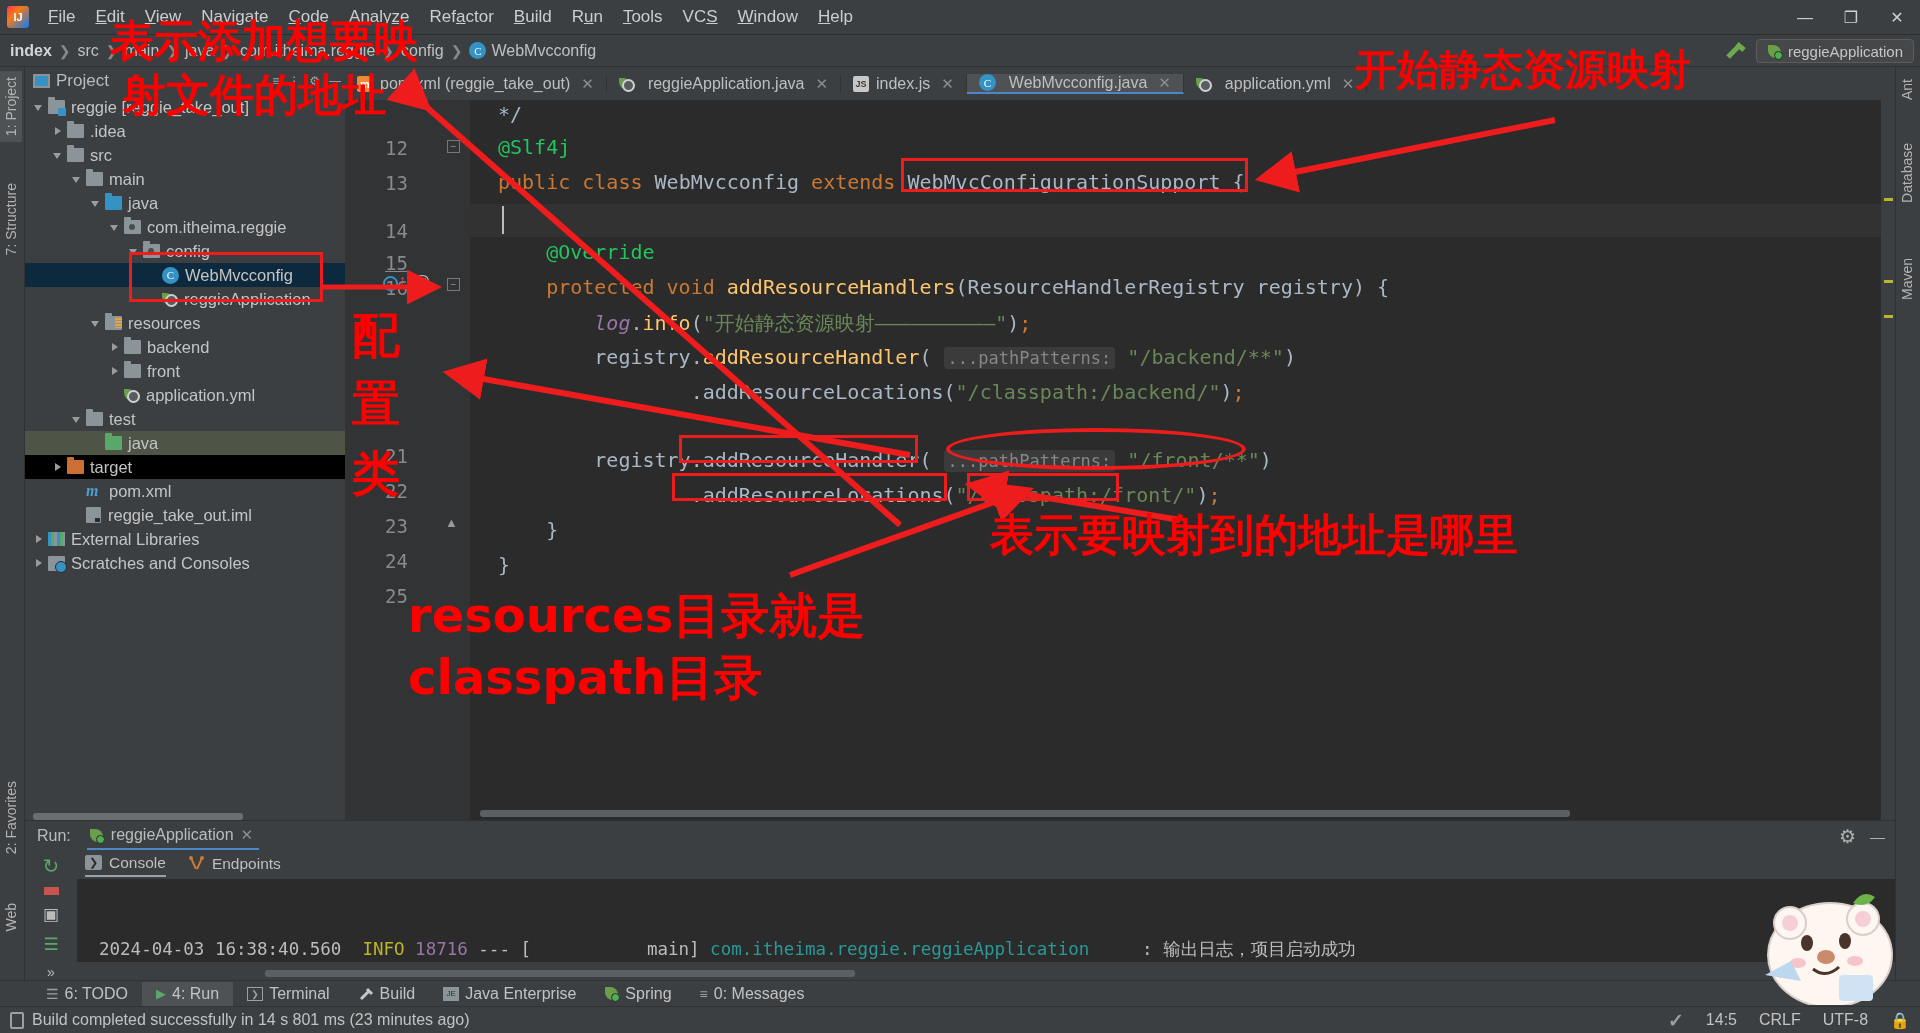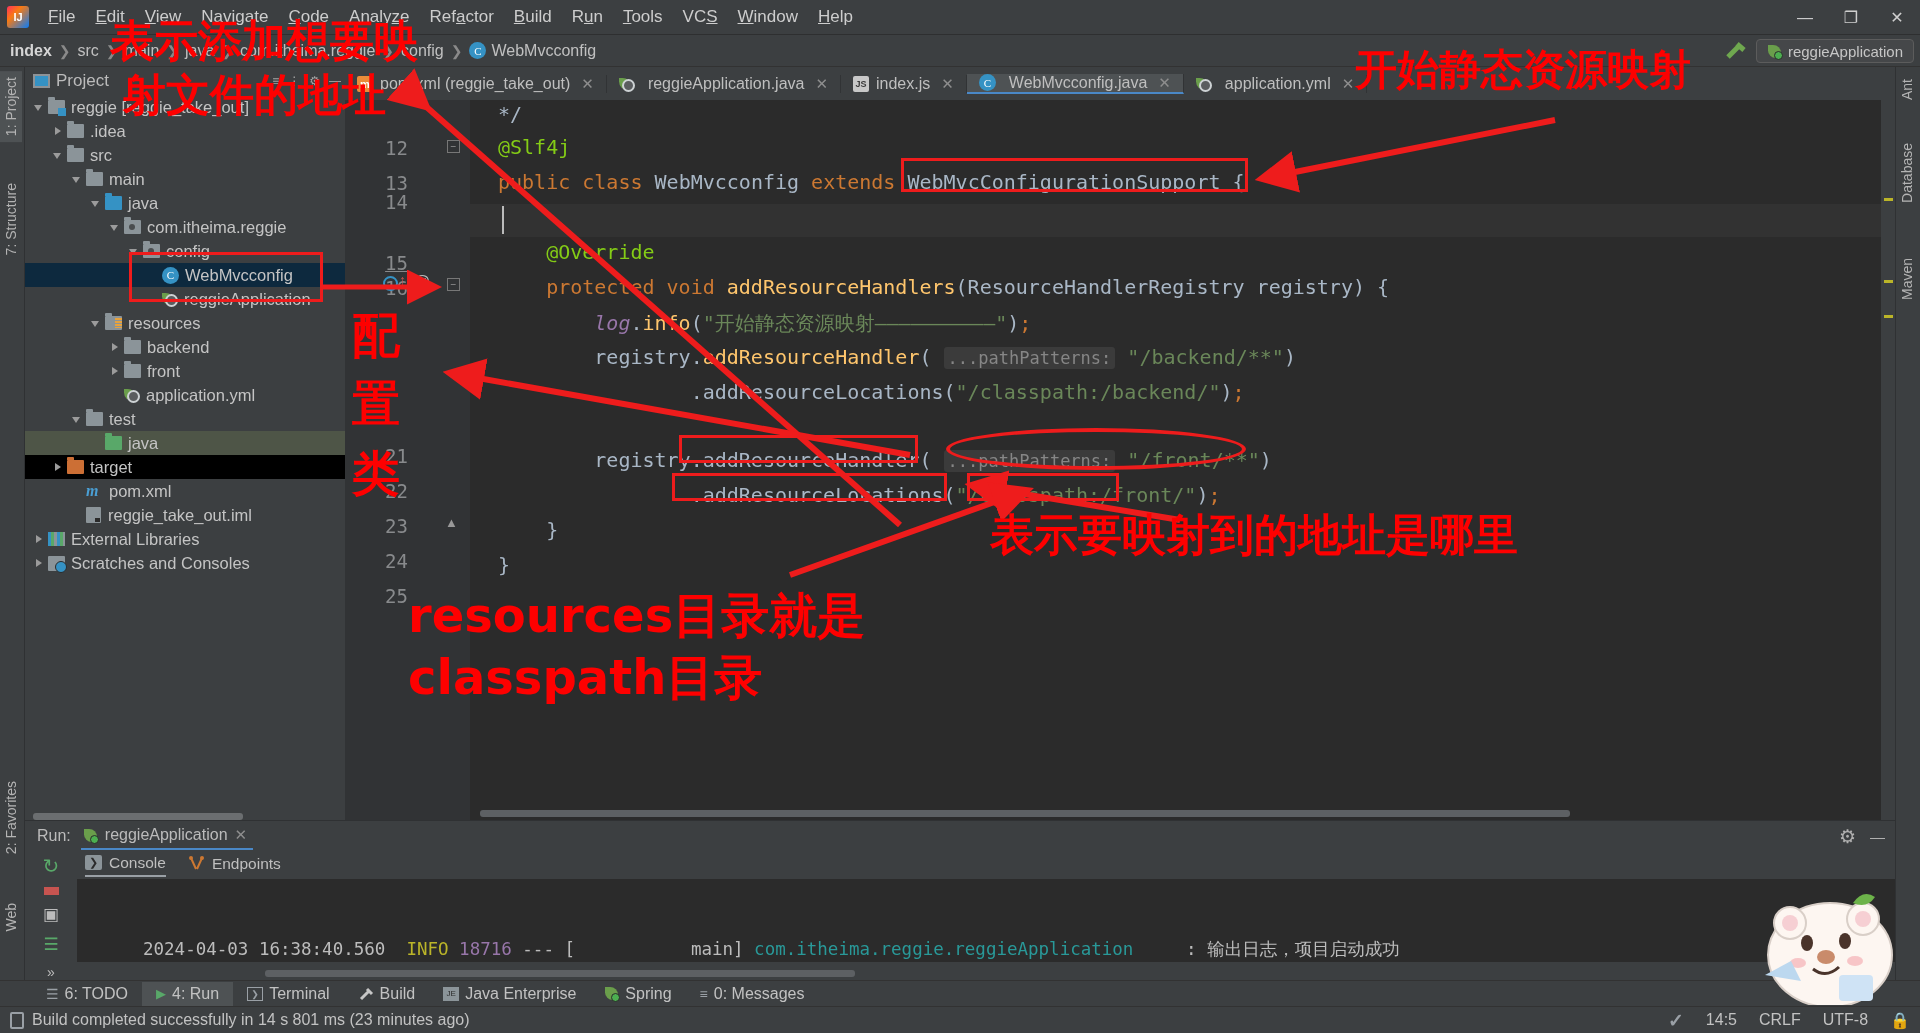--- a/index.html
+++ b/index.html
@@ -130,7 +130,7 @@
   #code{ position:absolute;left:125px;top:33px;right:14px;bottom:16px;overflow:hidden;}
   .cl { position:absolute; white-space:pre; font-size:20px; letter-spacing:0px; }
   .kw{color:#cc7832;} .str{color:#6a8759;} .cls{color:#a9b7c6;} .mth{color:#ffc66d;}
-  .ann{color:#84cc16;} .fld{color:#9876aa;font-style:italic;} .pun{color:#a9b7c6;}
+  .ann{color:#22c55e;} .fld{color:#9876aa;font-style:italic;} .pun{color:#a9b7c6;}
   .hint{color:#868686;background:#3b3b3b;border-radius:3px;padding:1px 4px;font-size:17px;}
   #caret{position:absolute;width:2px;background:#bbbbbb;}
   #curline{position:absolute;left:0;right:0;height:33px;background:#323232;}

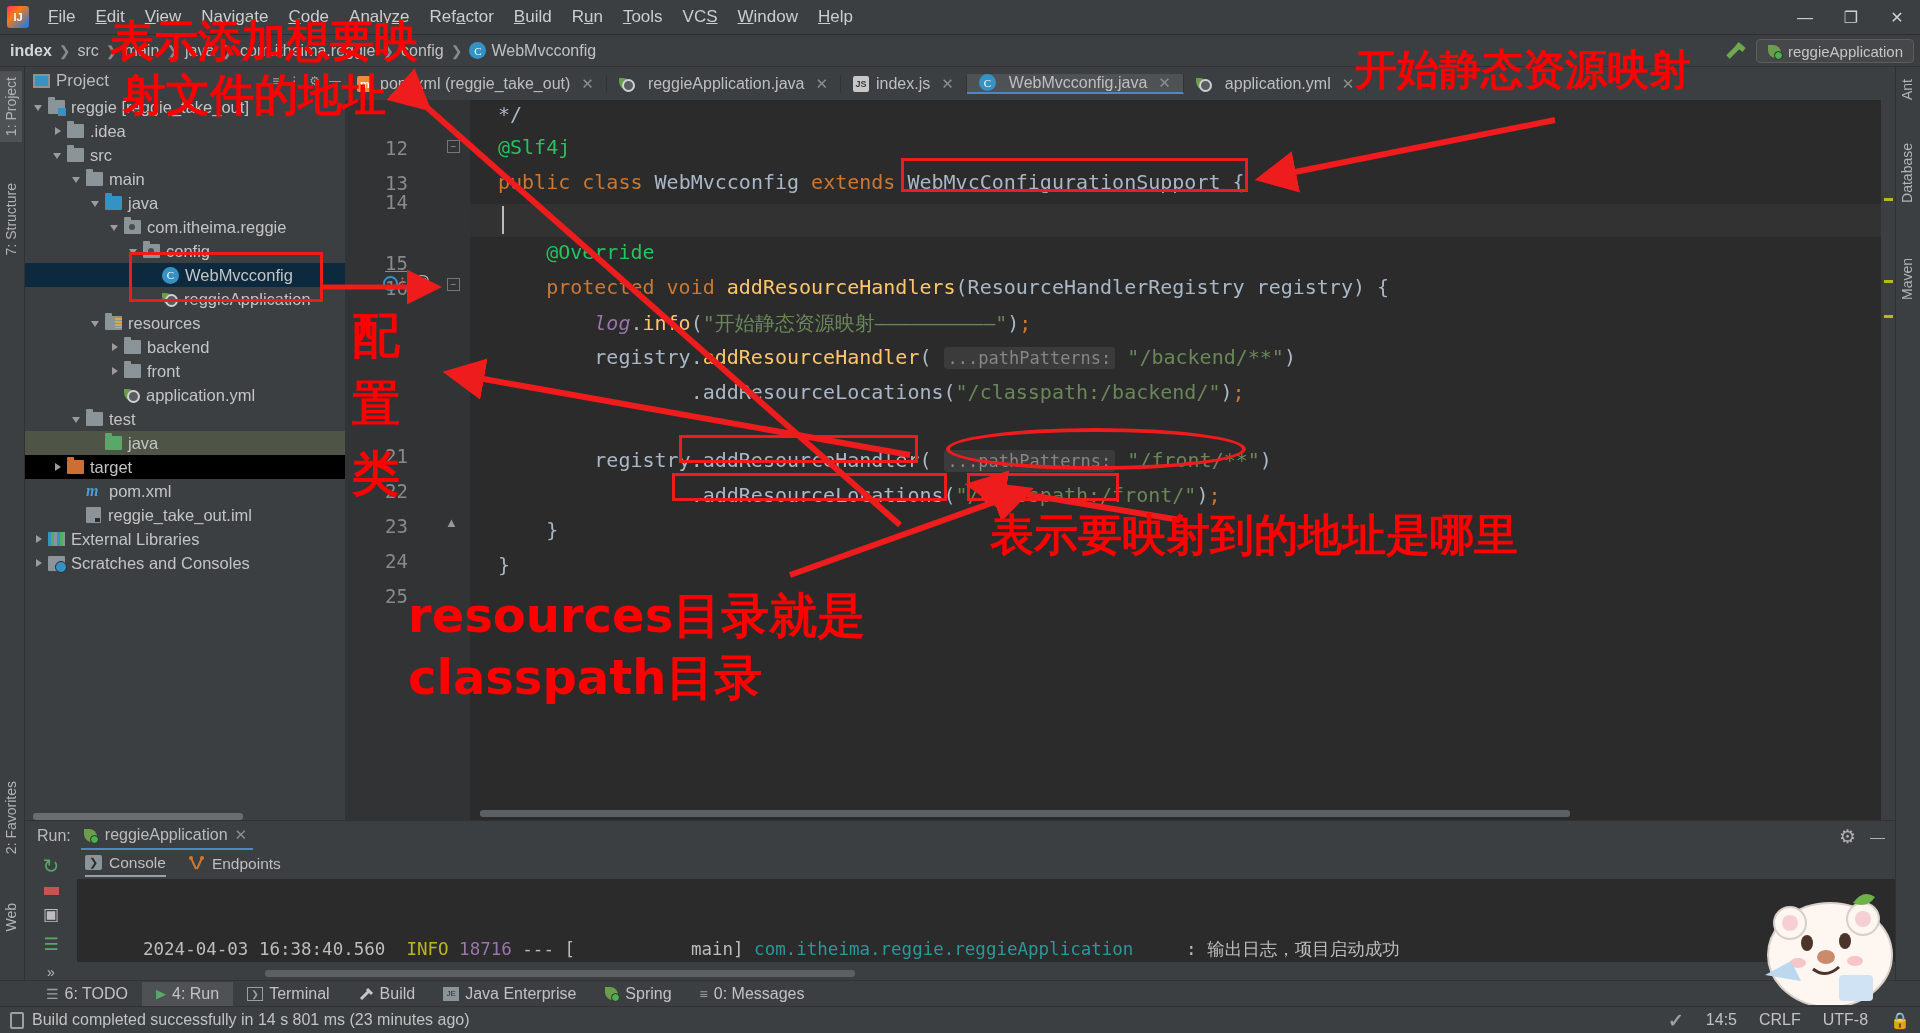--- a/index.html
+++ b/index.html
@@ -417,7 +417,7 @@
     <div id="gutter">
       <div class="lnum mono" style="top:37px;">12</div>
       <div class="lnum mono" style="top:72px;">13</div>
-      <div class="lnum mono" style="top:91px;">14</div>
+      <div class="lnum mono" style="top:120px;">14</div>
       <div class="lnum mono" style="top:152px;text-decoration:underline;">15</div>
       <div class="lnum mono" style="top:177px;">16</div>
       <div class="lnum mono" style="top:345px;">21</div>

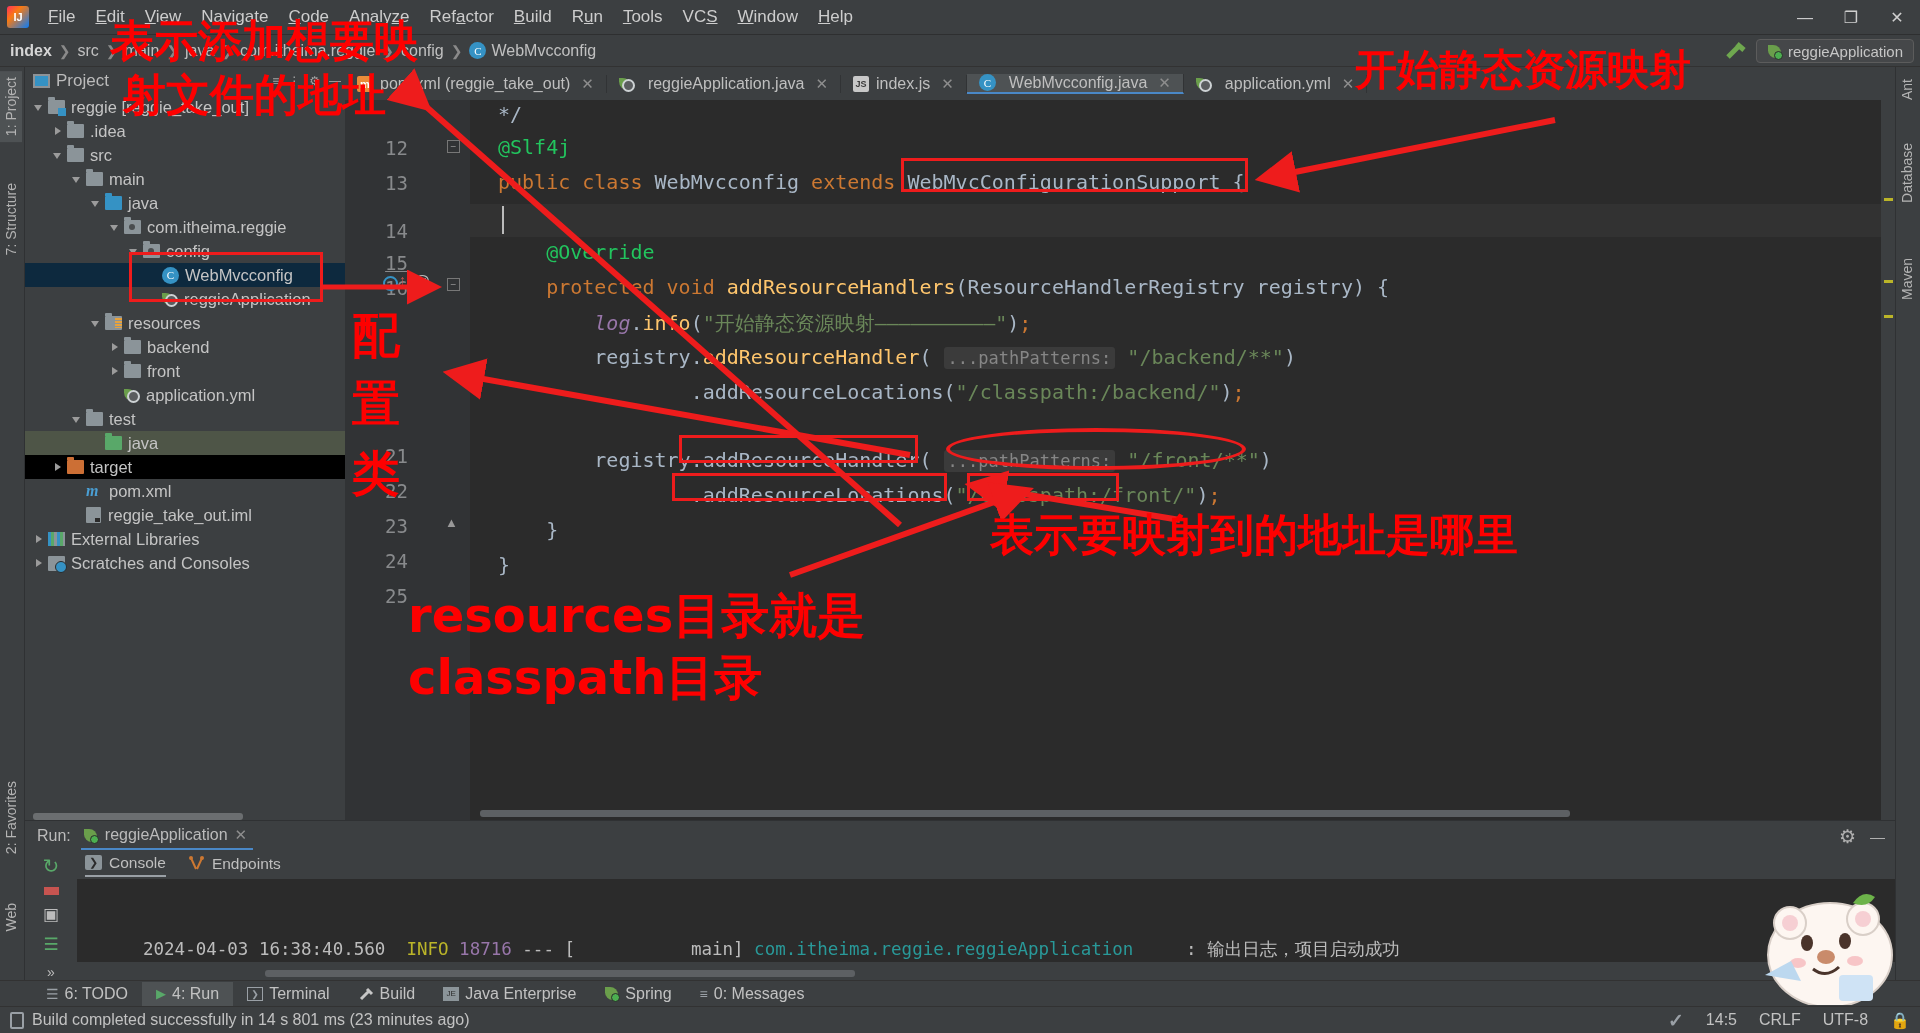--- a/index.html
+++ b/index.html
@@ -140,7 +140,7 @@
 
   
   #bottom{ position:absolute;left:25px;right:25px;bottom:0;height:160px;background:#3c3f41;border-top:1px solid #2f3133;}
-  #run-head{ height:30px;display:flex;align-items:center;padding-left:12px;gap:10px;position:relative;font-size:16px;}
+  #run-head{ height:30px;display:flex;align-items:center;padding-left:12px;gap:16px;position:relative;font-size:16px;}
   #run-head .tabx{ display:flex;align-items:center;gap:7px;border-bottom:2px solid #4a88c7;padding:4px 6px 4px 2px;}
   #run-head-right{position:absolute;right:10px;top:0;height:30px;display:flex;align-items:center;gap:14px;color:#b0b0b0;font-size:15px;}
   #run-sub{ height:28px;display:flex;align-items:center;padding-left:60px;gap:22px;font-size:15.5px;color:#bfbfbf;}

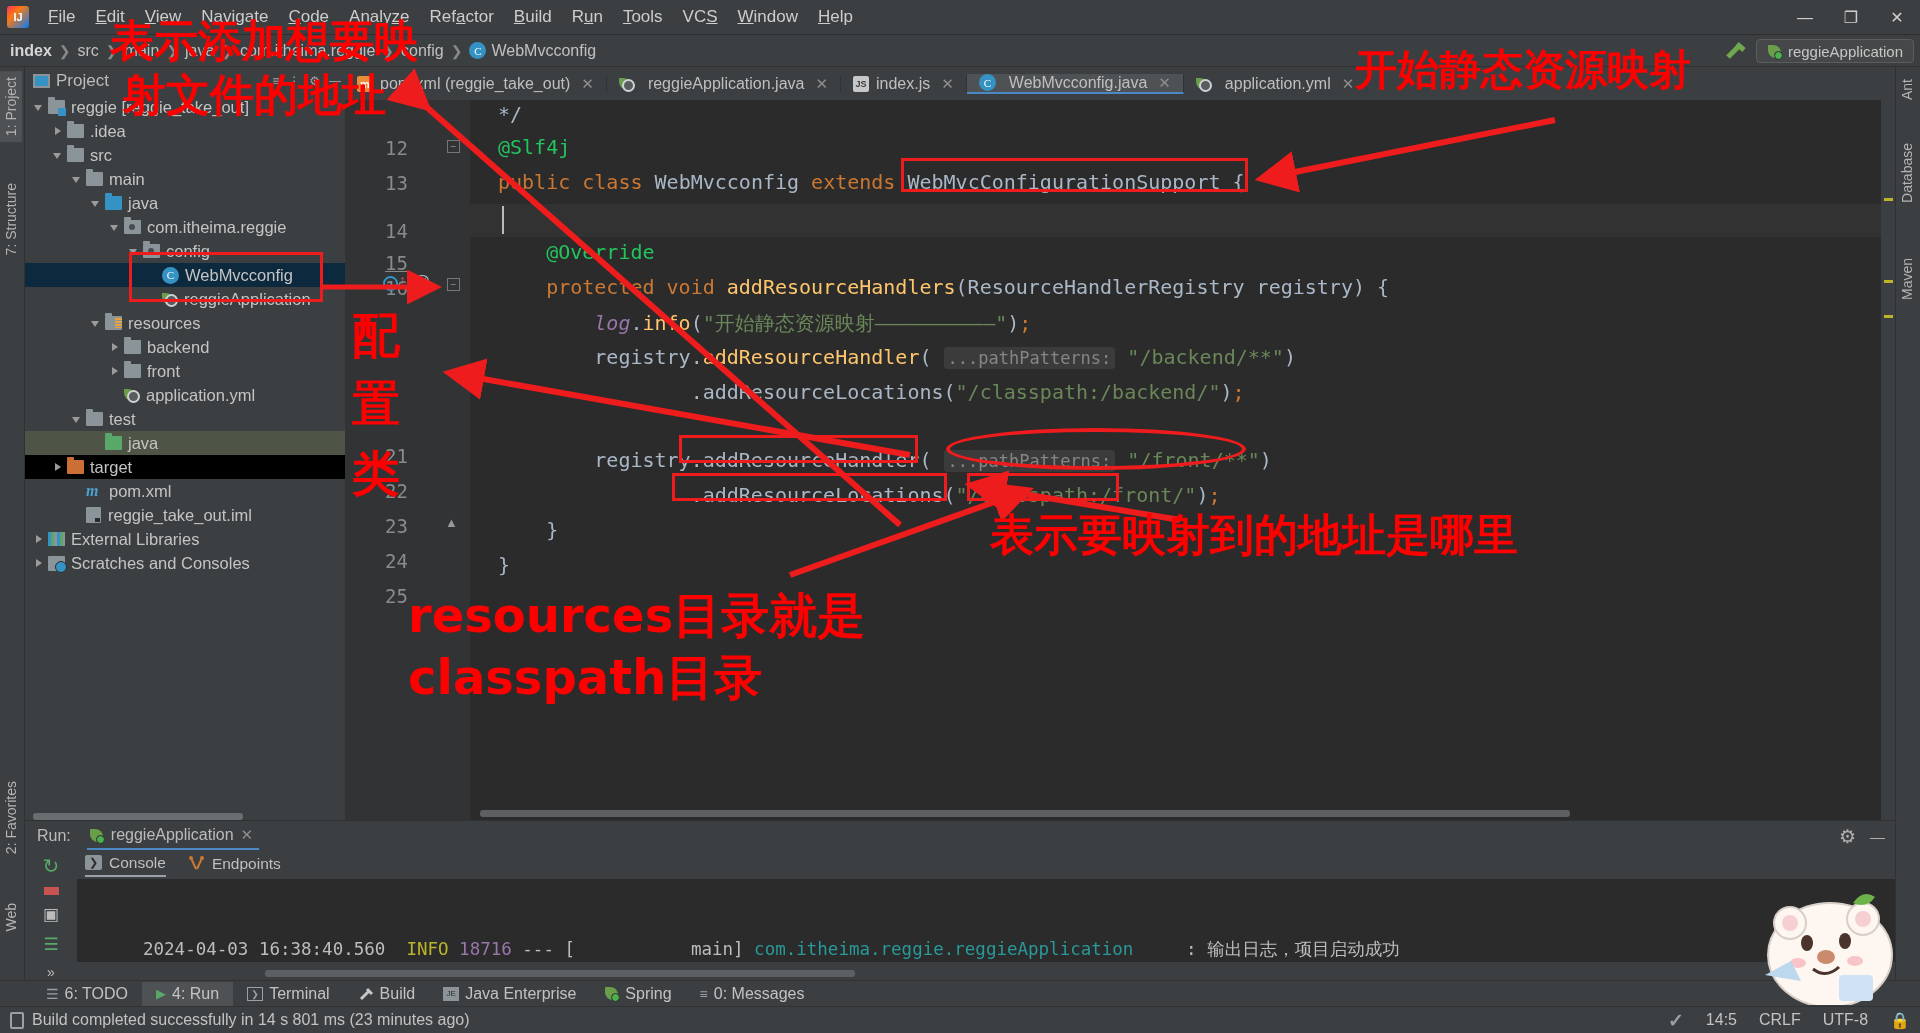--- a/index.html
+++ b/index.html
@@ -494,7 +494,7 @@
     </div>
     <div id="console">
 
-      <div class="logline mono" style="top:58px;left:22px;margin-left:44px;"><span class="lg-d">2024-04-03 16:38:40.560 </span><span class="lg-i"> INFO</span><span class="lg-p"> 18716</span><span class="lg-d"> --- [</span><span class="lg-d">           main]</span><span class="lg-c"> com.itheima.reggie.reggieApplication    </span><span class="lg-d"> : 输出日志，项目启动成功</span></div>
+      <div class="logline mono" style="top:58px;left:22px;"><span class="lg-d">2024-04-03 16:38:40.560 </span><span class="lg-i"> INFO</span><span class="lg-p"> 18716</span><span class="lg-d"> --- [</span><span class="lg-d">           main]</span><span class="lg-c"> com.itheima.reggie.reggieApplication    </span><span class="lg-d"> : 输出日志，项目启动成功</span></div>
 
     </div>
     <div id="con-hscroll"></div>

